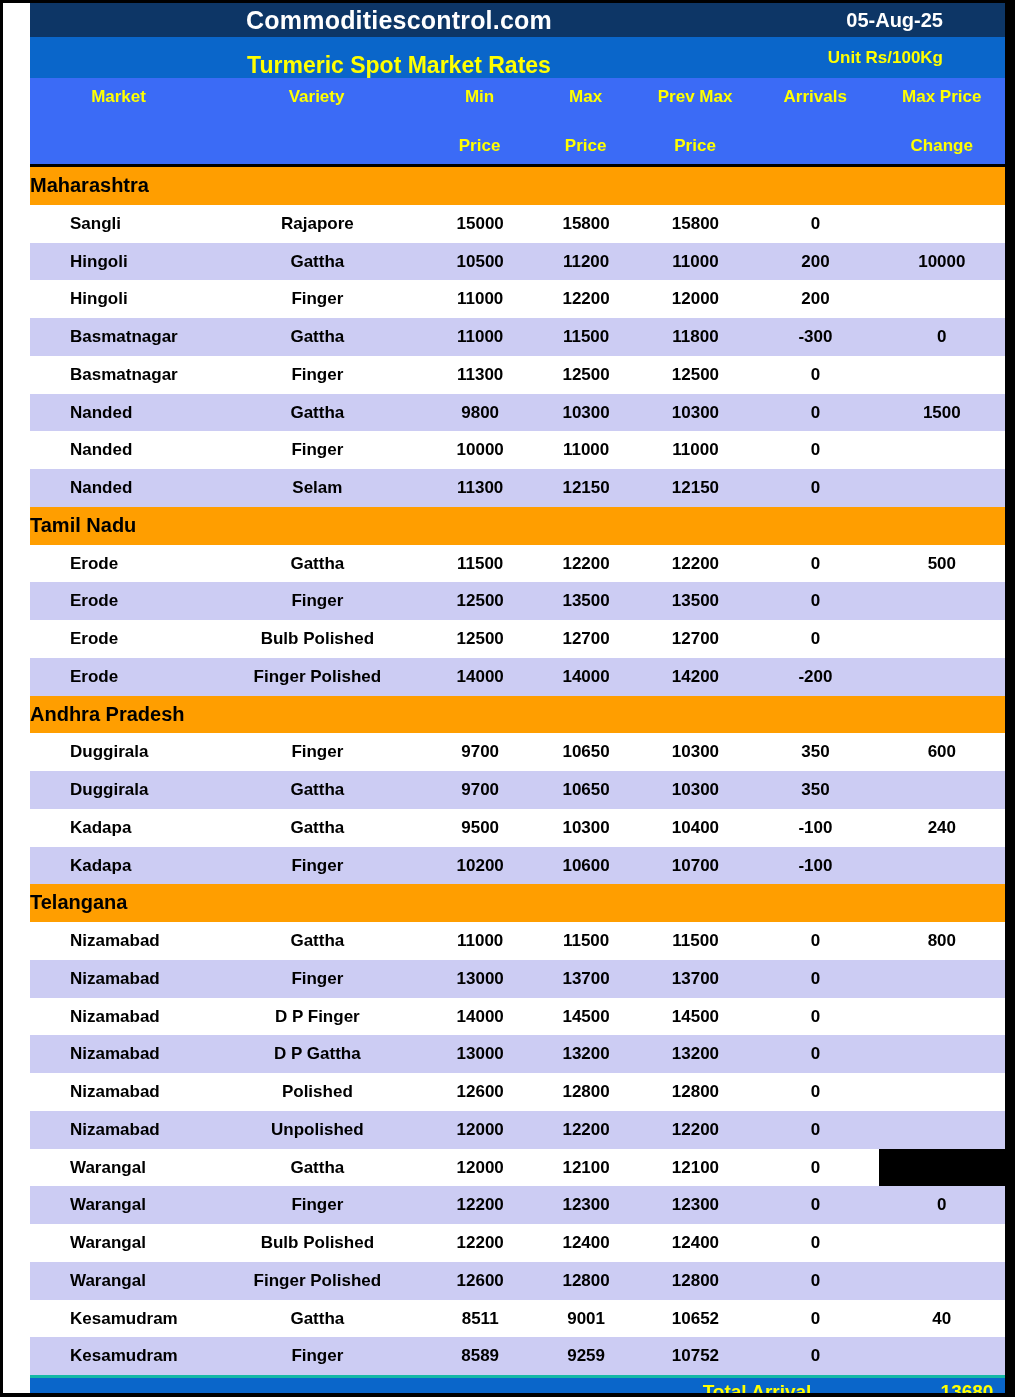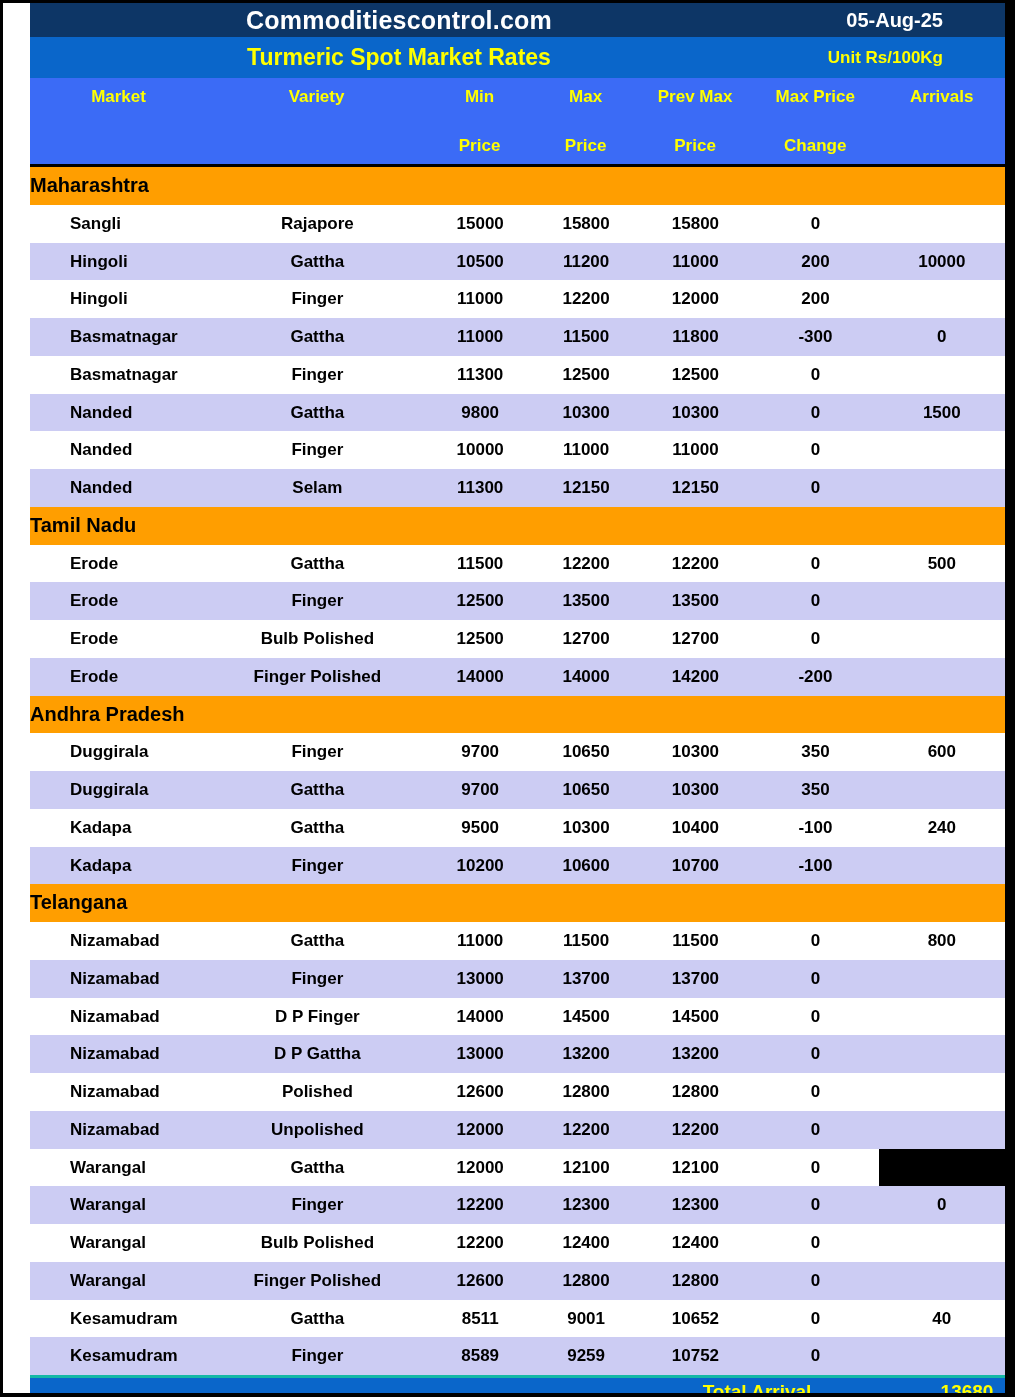--- a/index.html
+++ b/index.html
@@ -18,7 +18,7 @@
     font-size:20px; line-height:34px; }
   
   .bar2 { flex:0 0 41px; background:#0A66CA; position:relative; }
-  .bar2 .title { position:absolute; left:0; top:0; width:738px; text-align:center;
+  .bar2 .title { position:absolute; left:0; top:8px; width:738px; text-align:center;
     color:#FFFF00; font-size:23px; line-height:41px; }
   .bar2 .unit { position:absolute; right:62px; top:0; color:#FFFF00;
     font-size:17px; line-height:41px; }

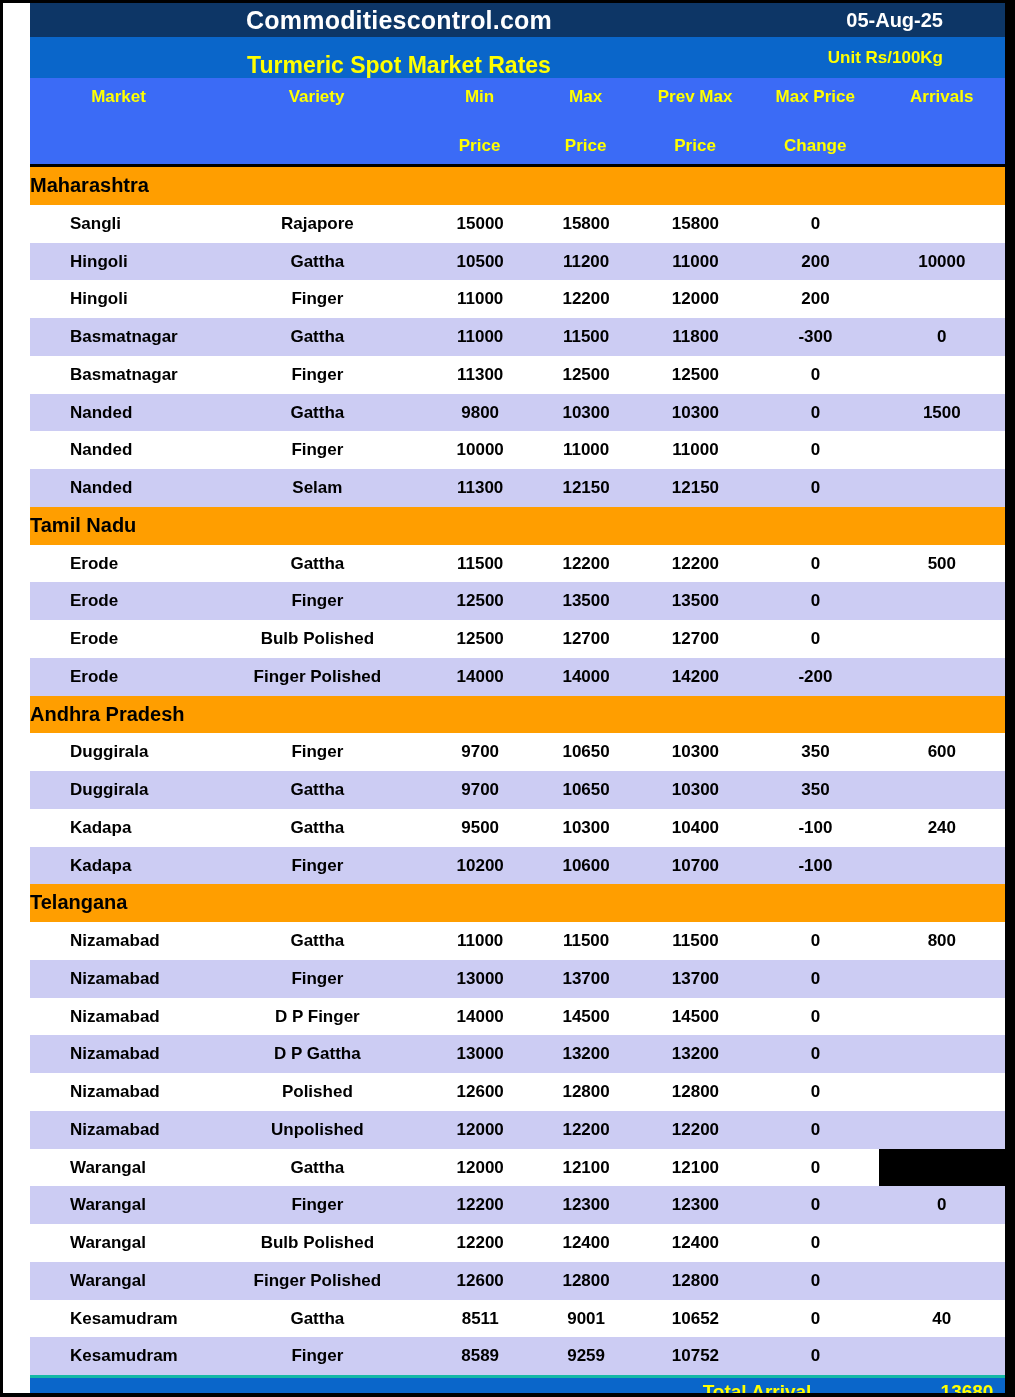--- a/index.html
+++ b/index.html
@@ -84,13 +84,13 @@
         <span>Prev Max</span>
         <span>Price</span>
       </div>
+      <div class="hc c6">
+        <span>Arrivals</span>
+        <span></span>
+      </div>
       <div class="hc c5">
         <span>Max Price</span>
         <span>Change</span>
-      </div>
-      <div class="hc c6">
-        <span>Arrivals</span>
-        <span></span>
       </div>
     </div>
 

